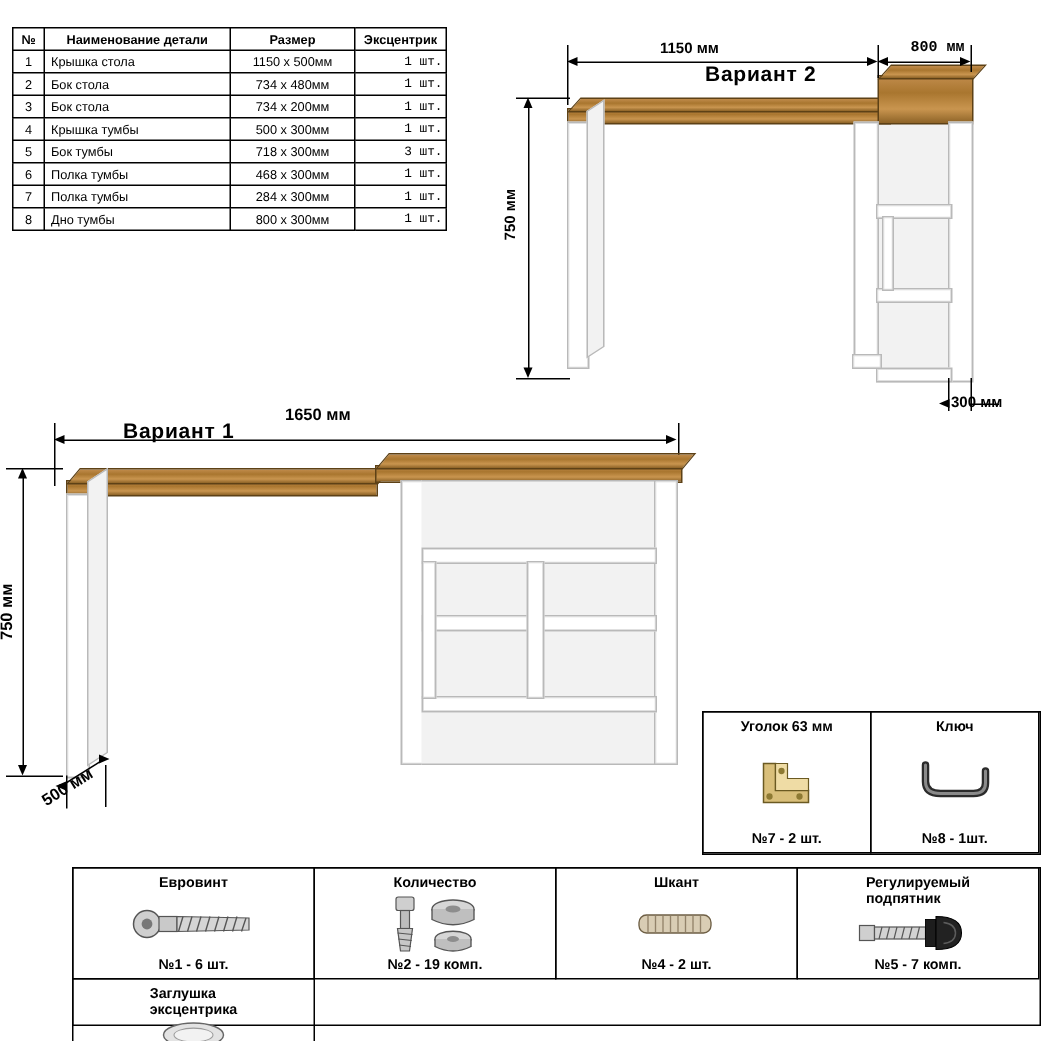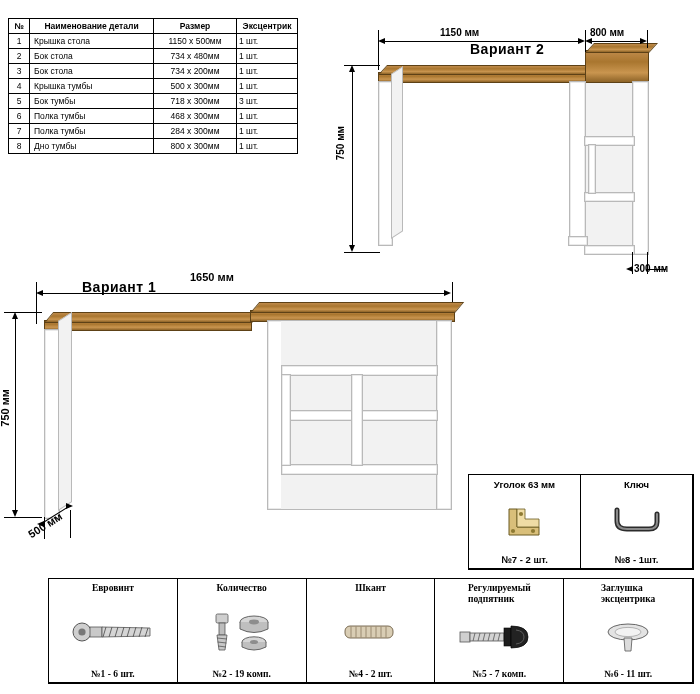--- a/index.html
+++ b/index.html
@@ -154,7 +154,7 @@
   <div class="abs arrow-line" style="left:259px;top:11px;width:54px;height:1px;"></div>
   <div class="abs arrowhead ah-left" style="left:255px;top:8px;"></div>
   <div class="abs arrowhead ah-right" style="left:310px;top:8px;"></div>
-  <div class="abs dim-label" style="left:260px;top:-3px;">800 мм</div>
+  <div class="abs dim-label" style="left:277px;top:-3px;font-family:Liberation Mono, monospace;">800 мм</div>
 
   <div class="abs ext-line-h" style="left:14px;top:35px;width:36px;"></div>
   <div class="abs ext-line-h" style="left:14px;top:222px;width:36px;"></div>

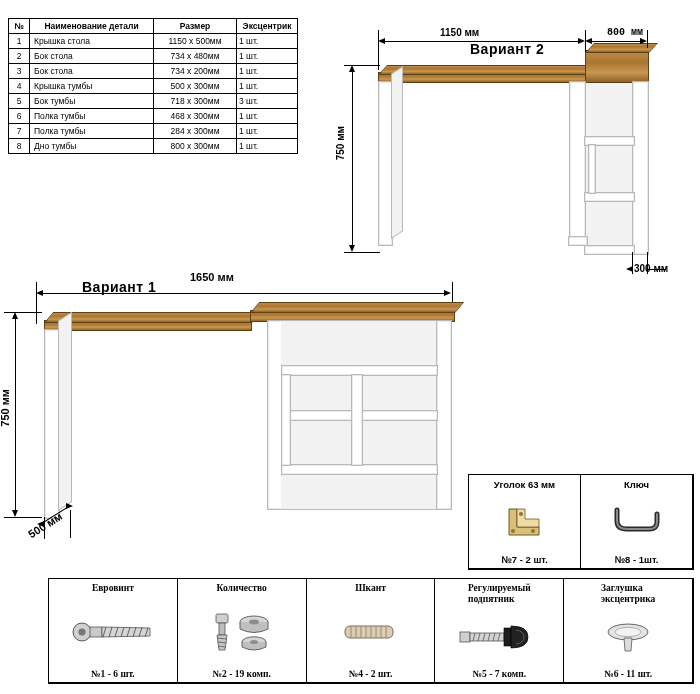--- a/index.html
+++ b/index.html
@@ -17,7 +17,7 @@
   #parts-table td.num{text-align:center;width:16px;}
   #parts-table td.name{text-align:left;padding-left:4px;}
   #parts-table td.size{text-align:center;width:78px;}
-  #parts-table td.qty{text-align:left;width:56px;}
+  #parts-table td.qty{text-align:right;width:56px;font-family:Liberation Mono, monospace;}
 
   
   .variant-title{font-weight:bold;font-size:14px;letter-spacing:.5px;margin-top:36px;}

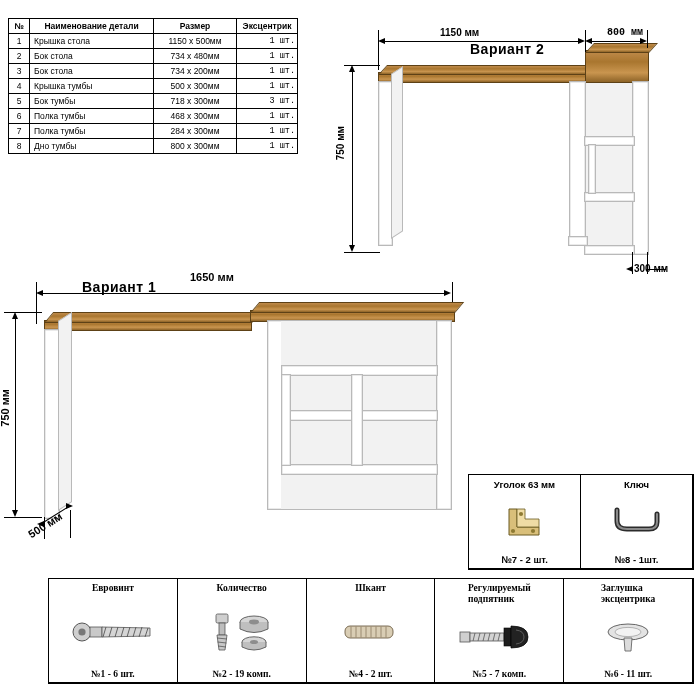--- a/index.html
+++ b/index.html
@@ -51,7 +51,7 @@
   .hw-art{flex:1;display:flex;align-items:center;justify-content:center;width:100%;}
 
   #hw-top{left:468px;top:474px;width:224px;height:94px;grid-template-columns:1fr 1fr;}
-  #hw-bottom{left:48px;top:578px;width:644px;height:104px;grid-template-columns:repeat(5,1fr);font-family:Liberation Serif, serif;}
+  #hw-bottom{left:48px;top:578px;width:644px;height:104px;grid-template-columns:repeat(4,1fr);}
 </style>
 </head>
 <body>

